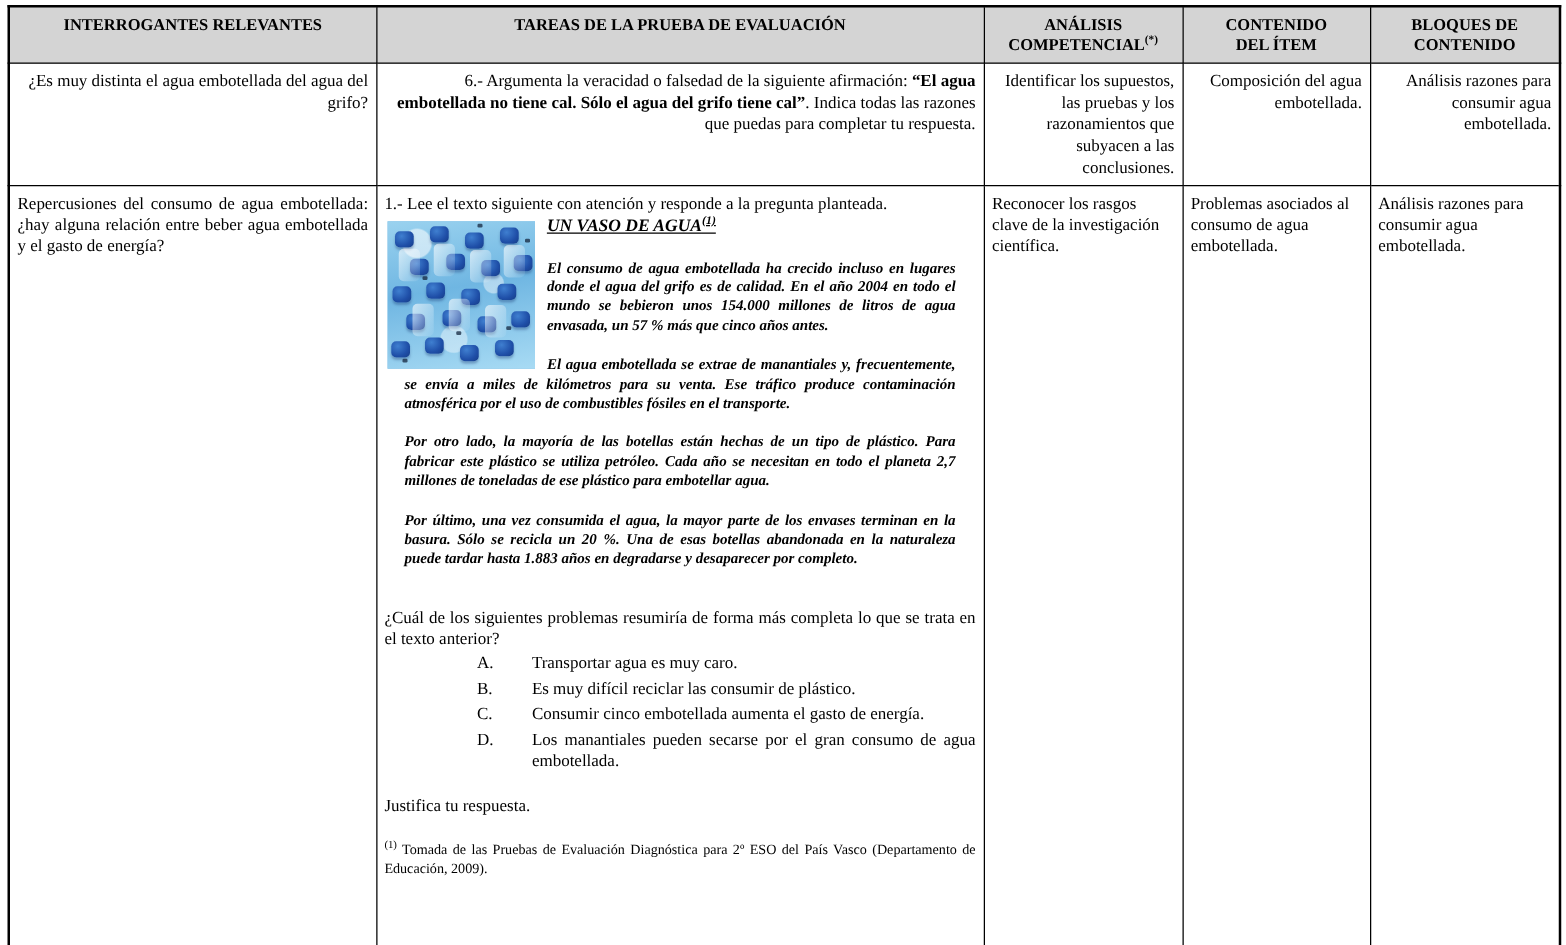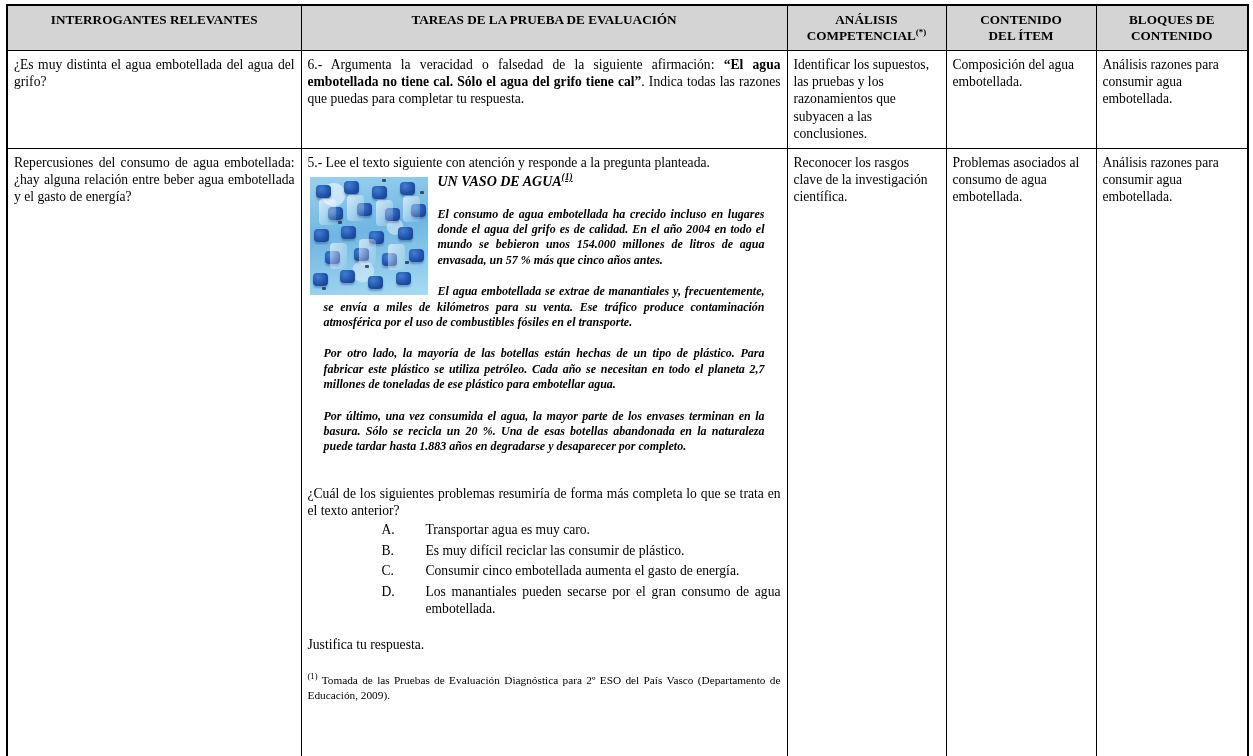--- a/index.html
+++ b/index.html
@@ -74,7 +74,7 @@
   .b { font-weight: bold; }
 
   
-  tr.row-1 td { height: 95px; }
+  tr.row-1 td { height: 95px; text-align: right; }
   tr.row-2 td { height: 613px; }
 
   

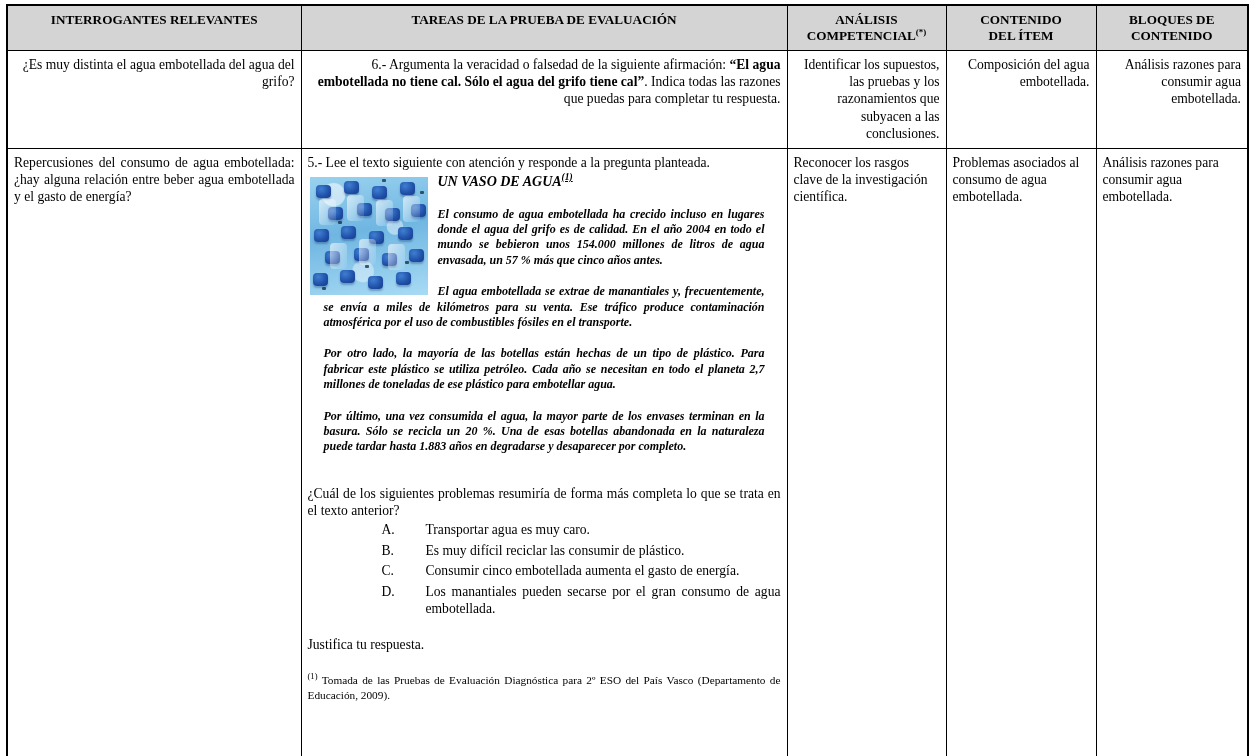--- a/index.html
+++ b/index.html
@@ -257,7 +257,7 @@
         </td>
         <td class="cell col-tareas">
 
-          <p class="task-intro">5.- Lee el texto siguiente con atención y responde a la pregunta planteada.</p>
+          <p class="task-intro">1.- Lee el texto siguiente con atención y responde a la pregunta planteada.</p>
 
           <div class="passage">
             <div class="bottle-figure">

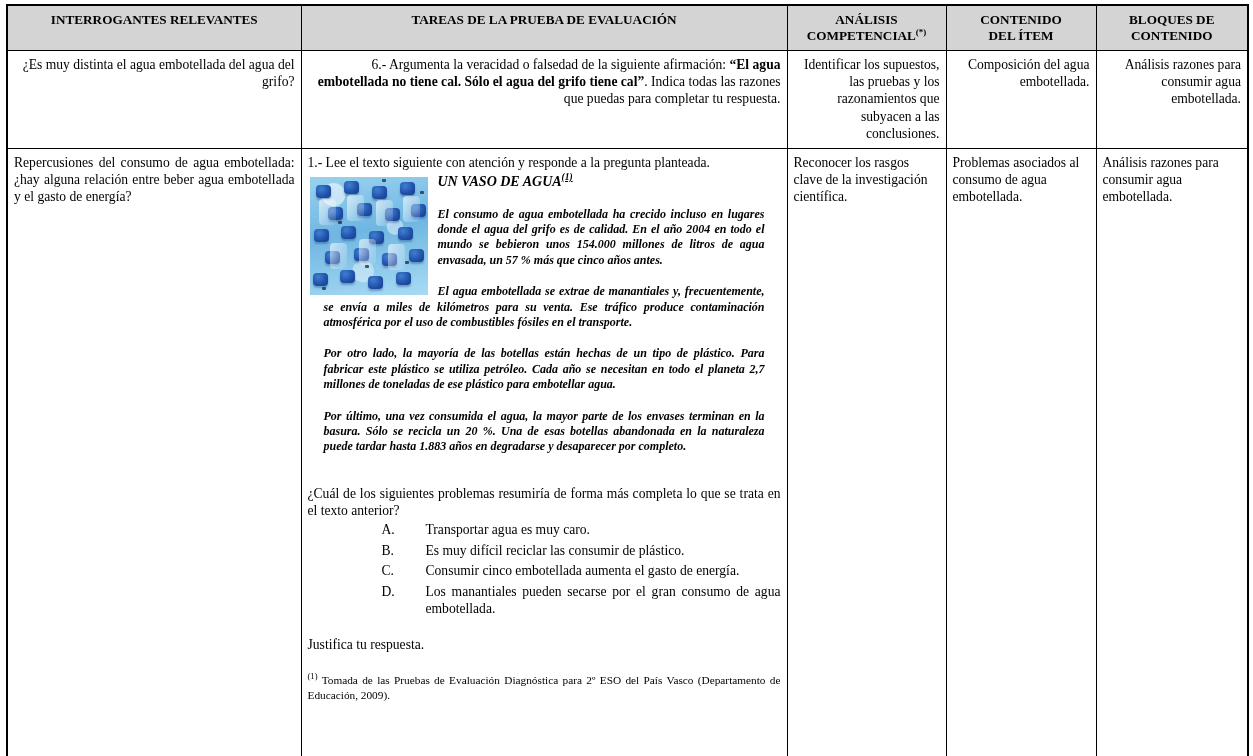--- a/index.html
+++ b/index.html
@@ -90,6 +90,7 @@
   .passage-title {
     font-weight: bold;
     font-style: italic;
+    text-decoration: underline;
     font-size: 14px;
     margin: 0 0 15px 0;
   }

